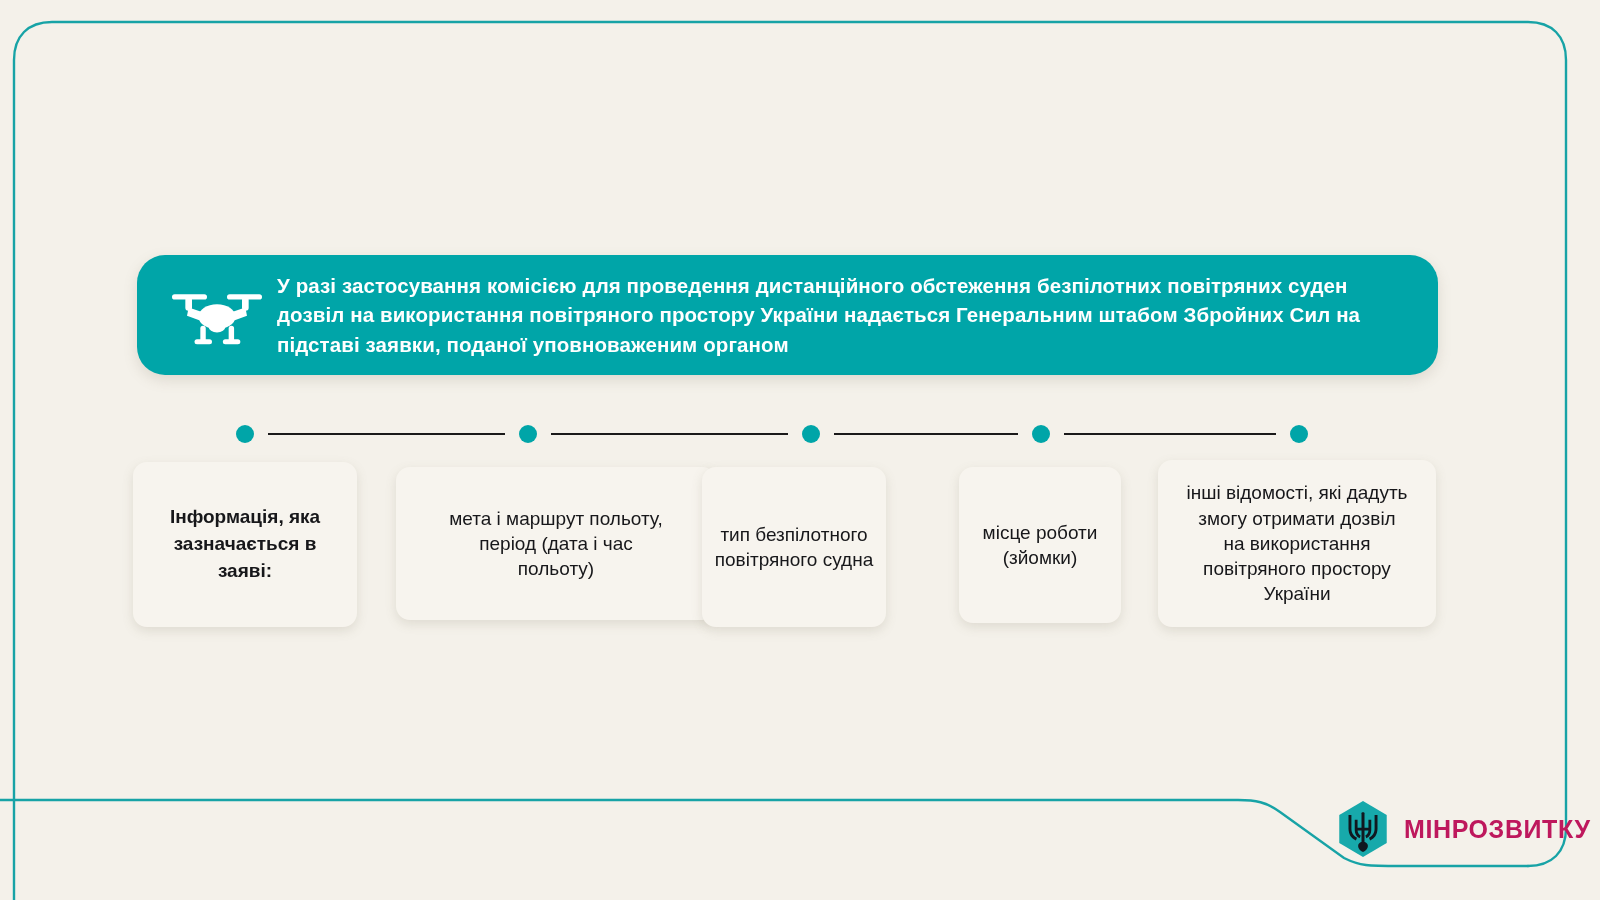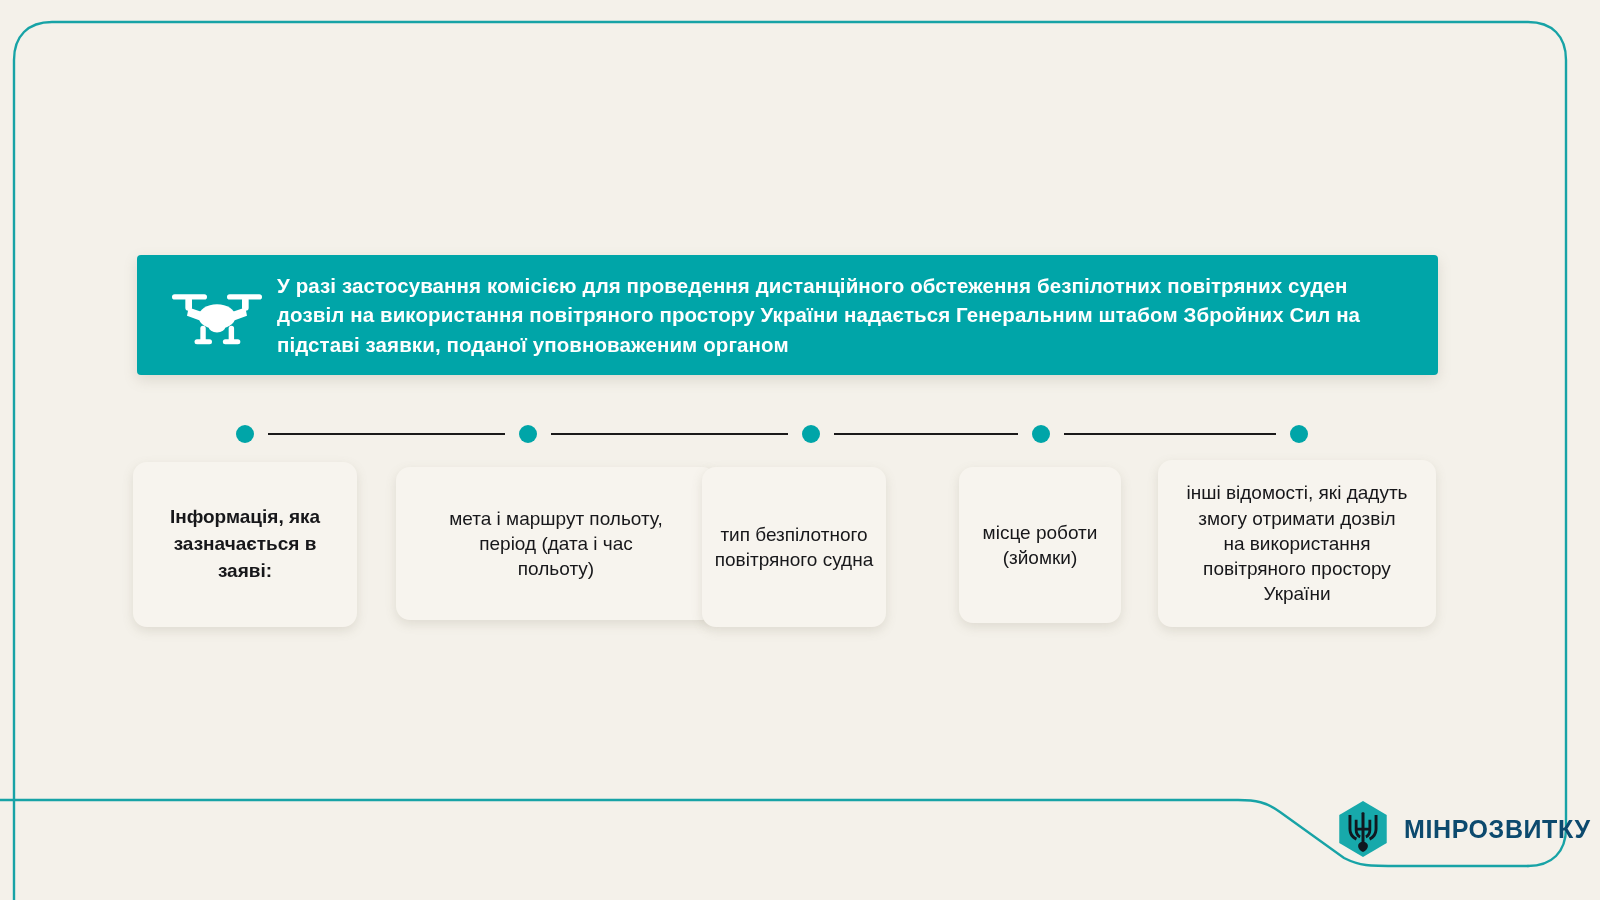--- a/index.html
+++ b/index.html
@@ -40,7 +40,7 @@
     width: 1301px;
     height: 120px;
     background: #00a5a8;
-    border-radius: 4px;
+    border-radius: 28px;
     box-shadow: 0 5px 14px rgba(120,110,90,0.18);
     display: flex;
     align-items: center;

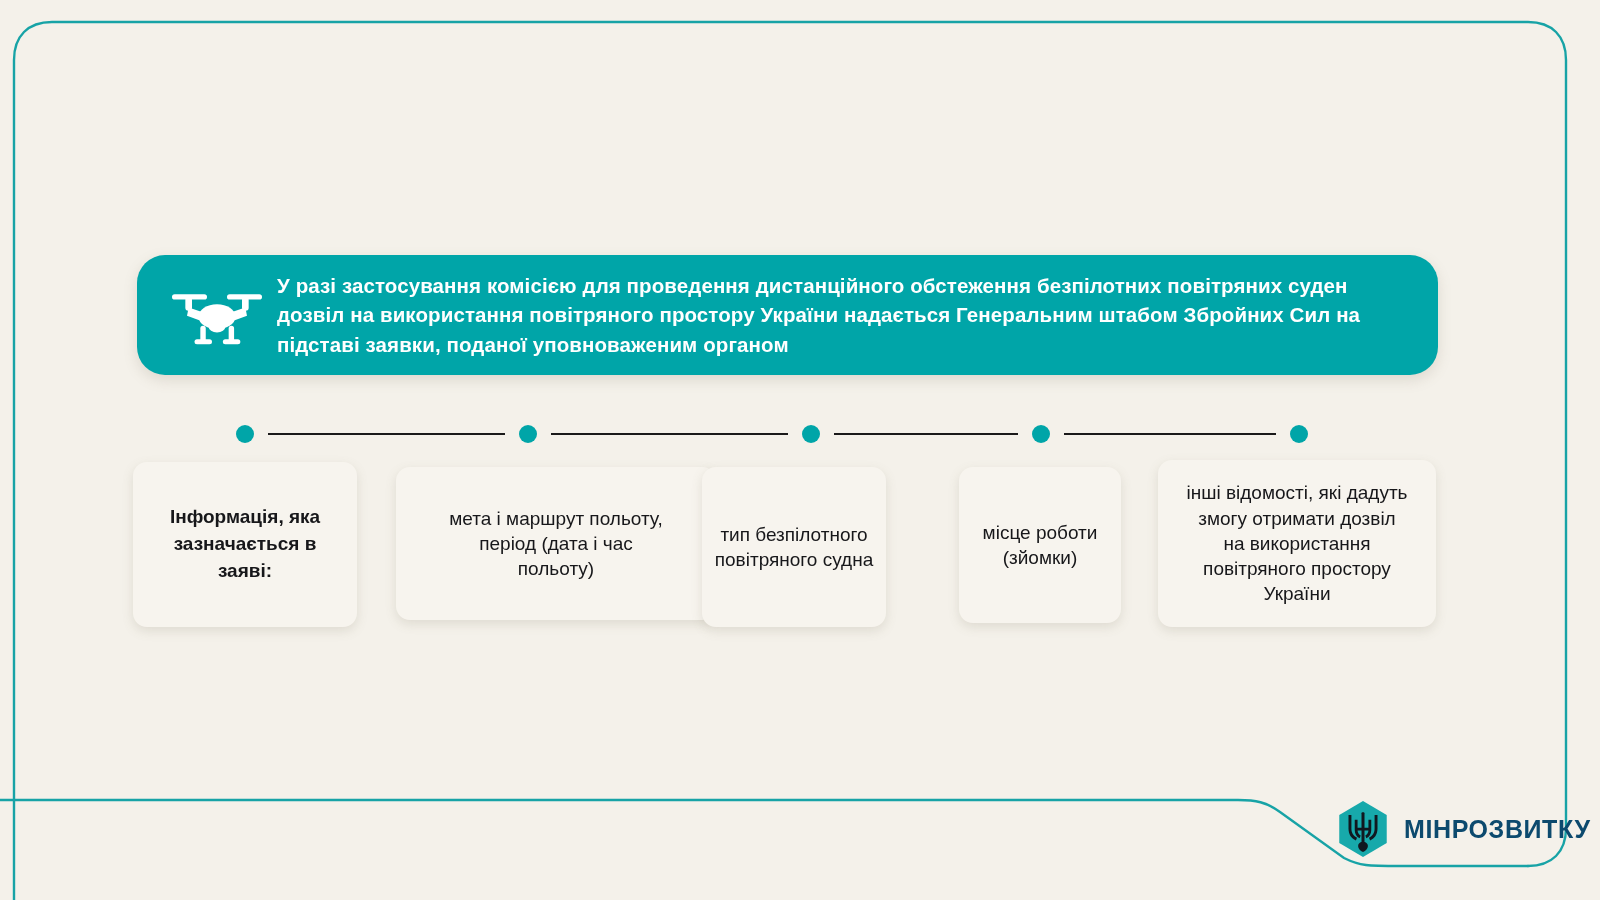--- a/index.html
+++ b/index.html
@@ -126,7 +126,7 @@
     font-size: 25px;
     font-weight: bold;
     letter-spacing: 0.6px;
-    color: #0c4a6e;
+    color: #be185d;
     white-space: nowrap;
   }
 </style>

